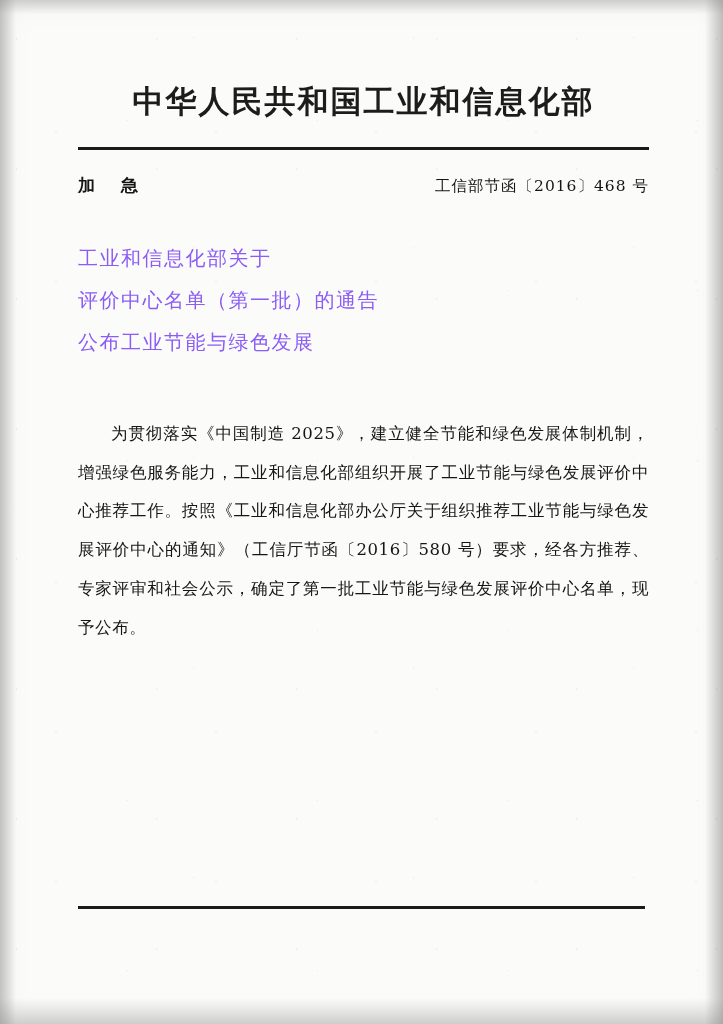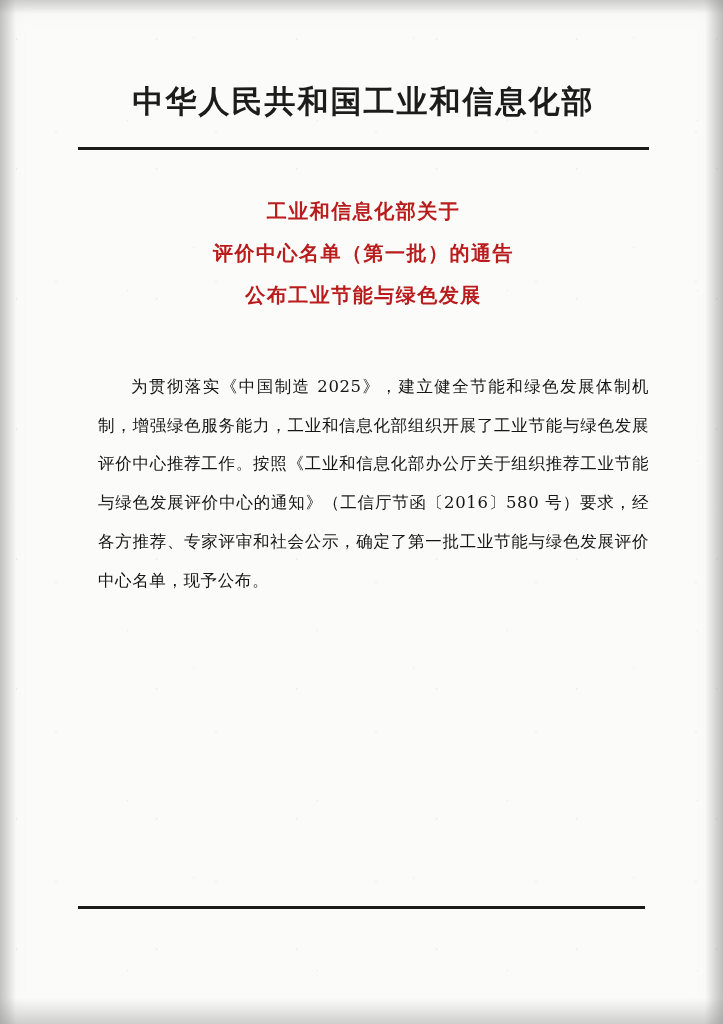--- a/index.html
+++ b/index.html
@@ -169,6 +169,10 @@
 
     <div class="rule-top"></div>
 
+    <div class="meta-row">
+      <div class="meta-urgent">加 急</div>
+      <div class="meta-docnum">工信部节函〔2016〕468 号</div>
+    </div>
 
     <div class="title-block">
       <span class="tline">工业和信息化部关于</span>

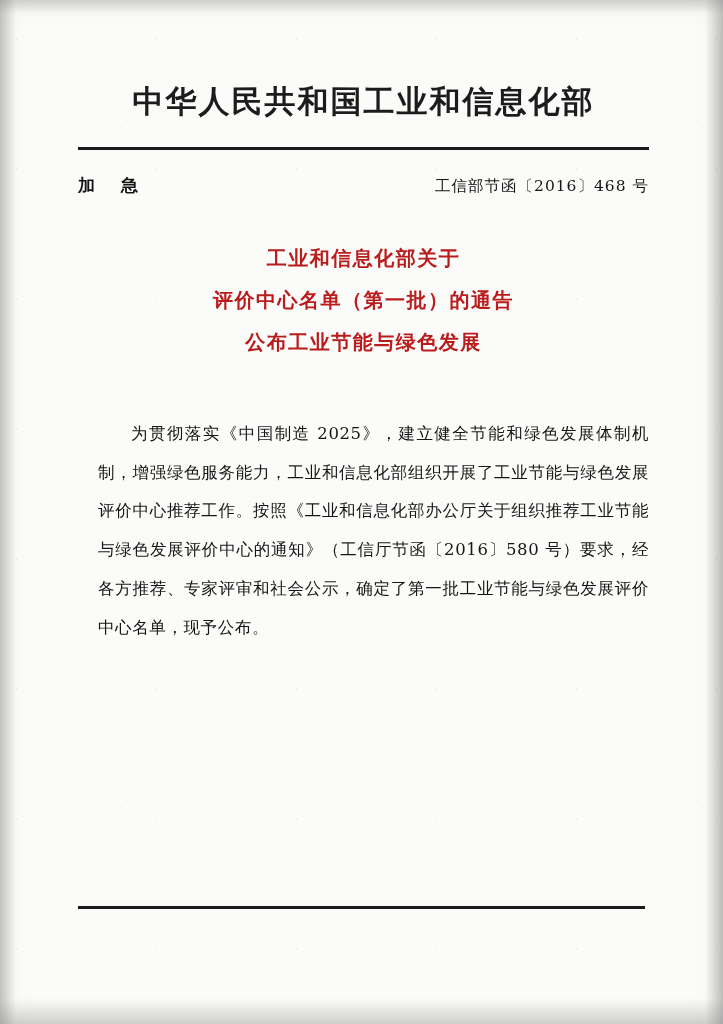--- a/index.html
+++ b/index.html
@@ -105,9 +105,9 @@
 
   .title-block {
     margin-top: 40px;
-    text-align: center;
-    font-weight: bold;
-    color: #b91c1c;
+    text-align: left;
+    font-weight: normal;
+    color: #8b5cf6;
     font-size: 20px;
     line-height: 2.1;
     letter-spacing: 1.5px;

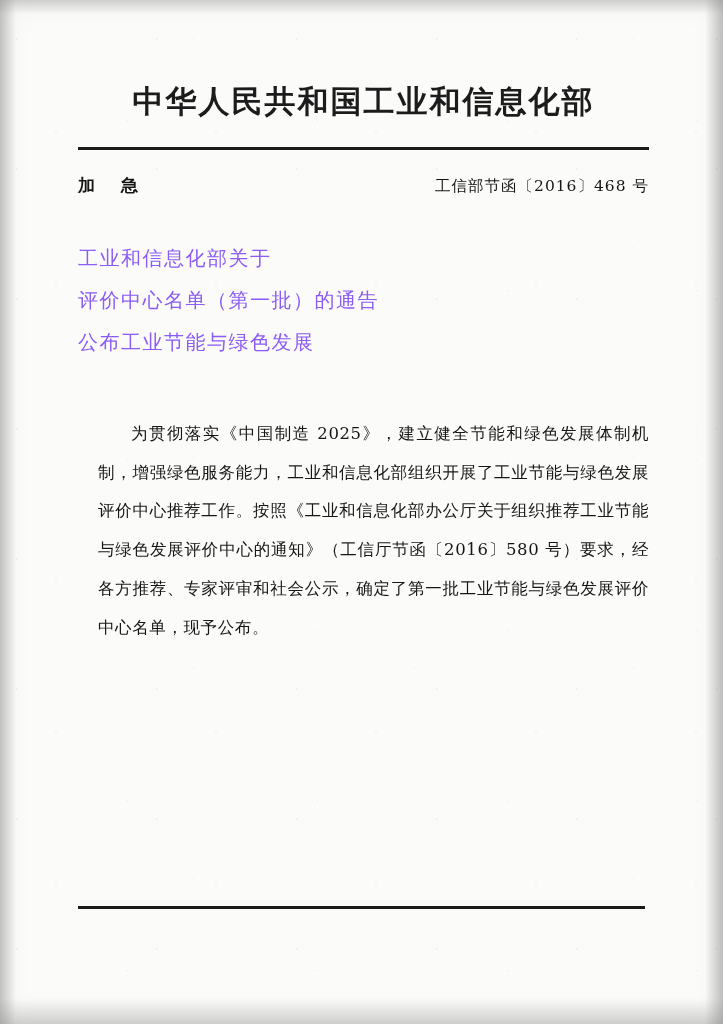--- a/index.html
+++ b/index.html
@@ -123,7 +123,6 @@
     line-height: 2.35;
     letter-spacing: 0.6px;
     text-align: justify;
-    margin-left: 20px;
   }
   .content p {
     margin: 0 0 4px 0;

